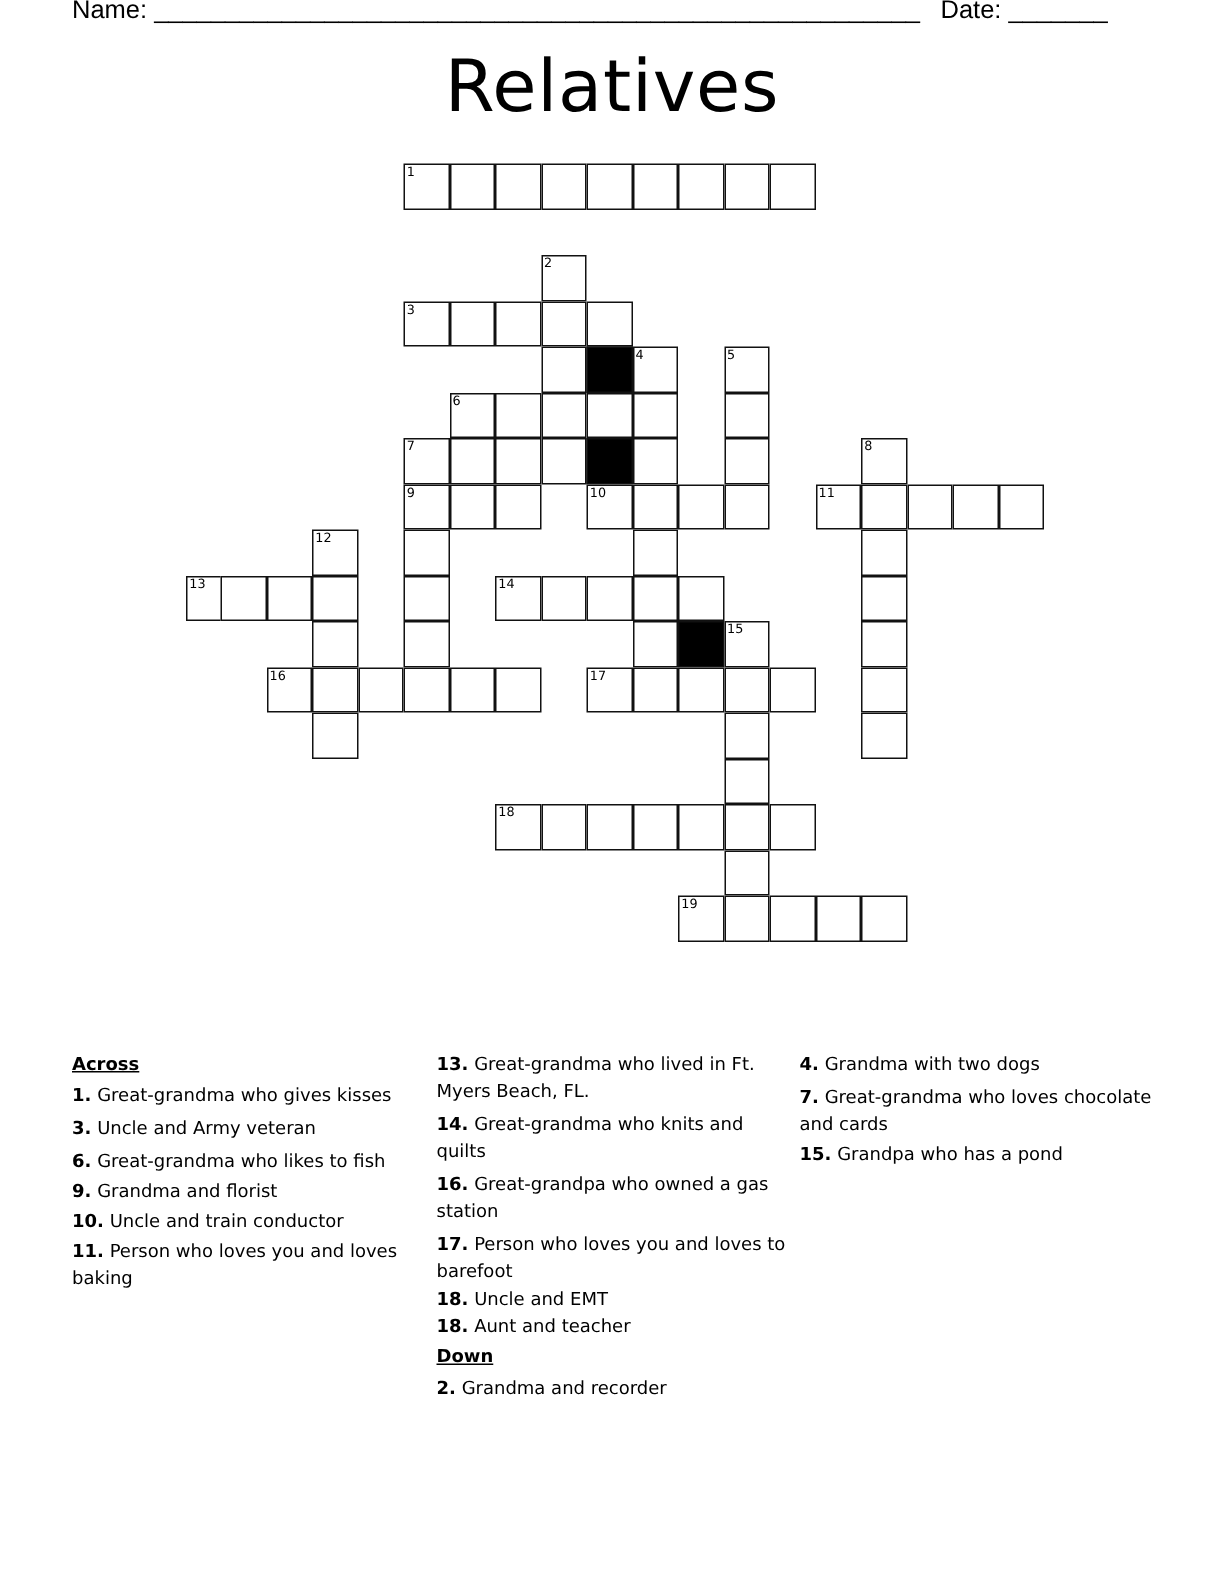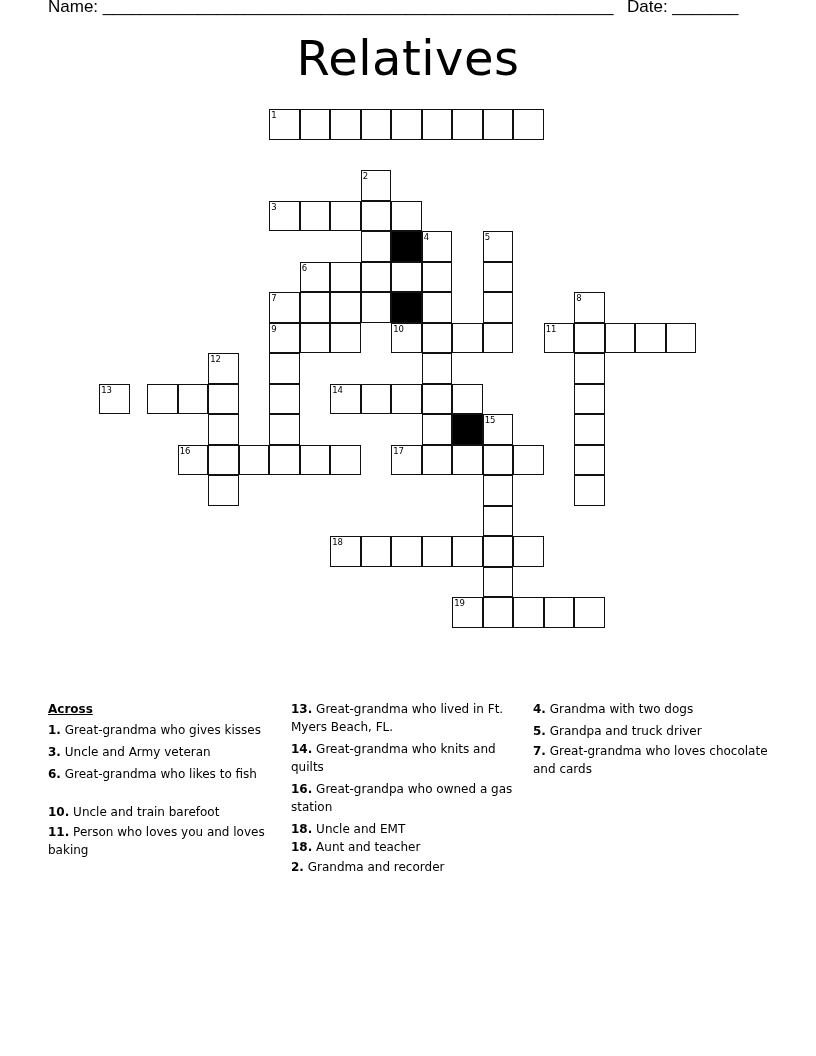--- a/index.html
+++ b/index.html
@@ -101,7 +101,7 @@
     <div class="cell" style="left: 270px; top: 354px;"></div>
     <div class="cell" style="left: 422.5px; top: 354px;"></div>
     <div class="cell" style="left: 575px; top: 354px;"></div>
-    <div class="cell" style="left: 100px; top: 384.5px;">
+    <div class="cell" style="left: 125px; top: 384.5px;">
       <span class="num">13</span>
     </div>
     <div class="cell" style="left: 148px; top: 384.5px;"></div>

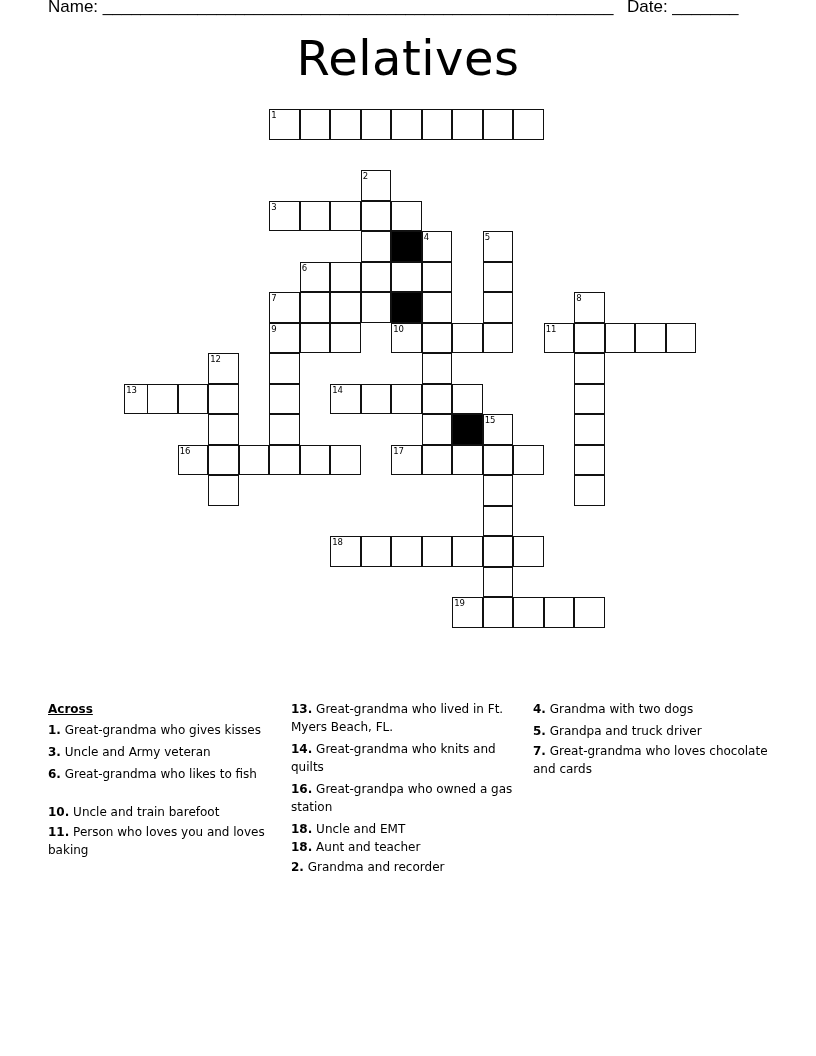--- a/index.html
+++ b/index.html
@@ -183,7 +183,6 @@
 
 <div class="clues col3">
   <div class="clue"><b>4.</b> <span>Grandma with two dogs</span></div>
-  <div class="clue" style="margin-bottom:2px"><b>5.</b> <span>Grandpa and truck driver</span></div>
   <div class="clue" style="margin-bottom:2px"><b>7.</b> <span>Great-grandma who loves chocolate and cards</span></div>
 </div>
 

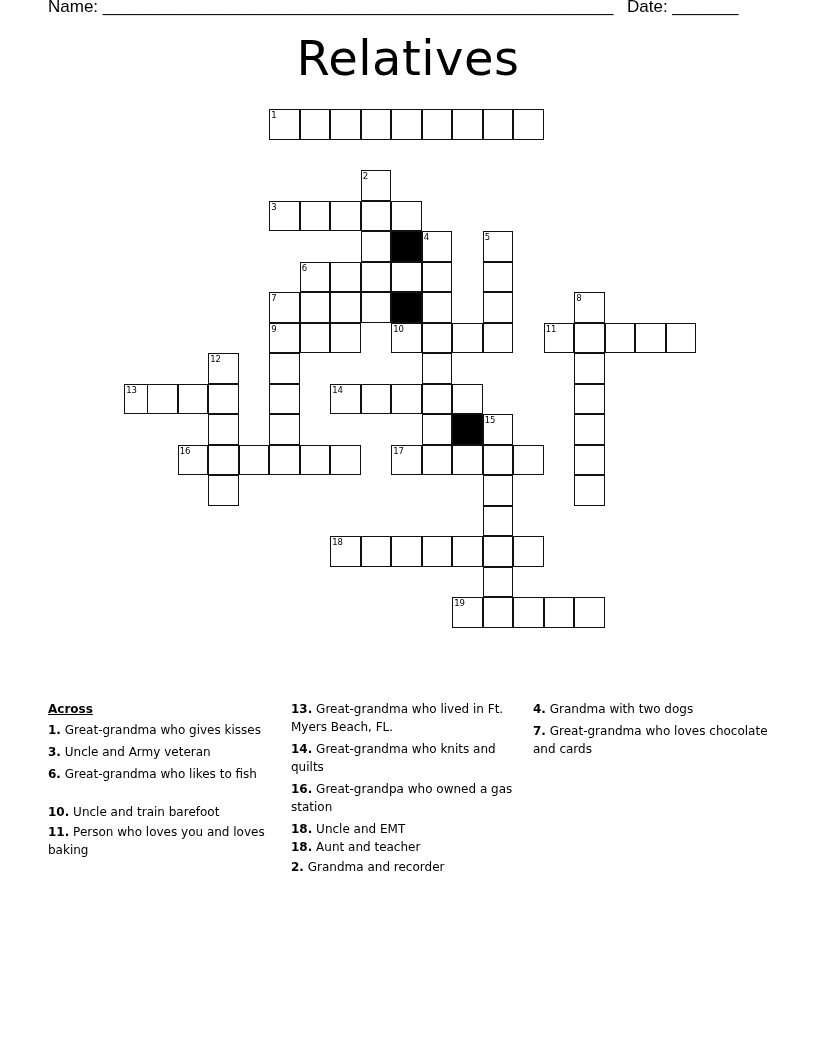--- a/index.html
+++ b/index.html
@@ -167,7 +167,7 @@
   <div class="sect">Across</div>
   <div class="clue"><b>1.</b> <span>Great-grandma who gives kisses</span></div>
   <div class="clue"><b>3.</b> <span>Uncle and Army veteran</span></div>
-  <div class="clue" style="margin-bottom:20px"><b>6.</b> <span>Great-grandma who likes to fish</span></div>
+  <div class="clue" style="margin-bottom:2px"><b>6.</b> <span>Great-grandma who likes to fish</span></div>
   <div class="clue" style="margin-bottom:2px"><b>10.</b> <span>Uncle and train barefoot</span></div>
   <div class="clue"><b>11.</b> <span>Person who loves you and loves baking</span></div>
 </div>

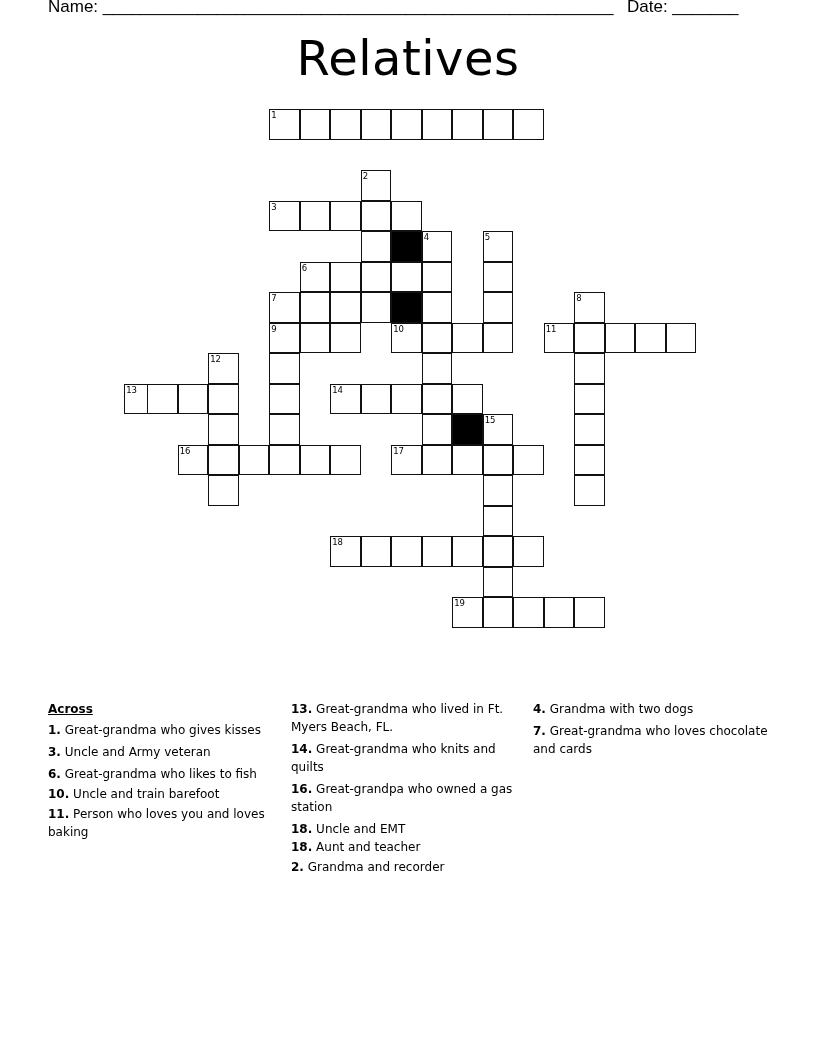--- a/index.html
+++ b/index.html
@@ -184,6 +184,7 @@
 <div class="clues col3">
   <div class="clue"><b>4.</b> <span>Grandma with two dogs</span></div>
   <div class="clue" style="margin-bottom:2px"><b>7.</b> <span>Great-grandma who loves chocolate and cards</span></div>
+  <div class="clue"><b>15.</b> <span>Grandpa who has a pond</span></div>
 </div>
 
 </body></html>

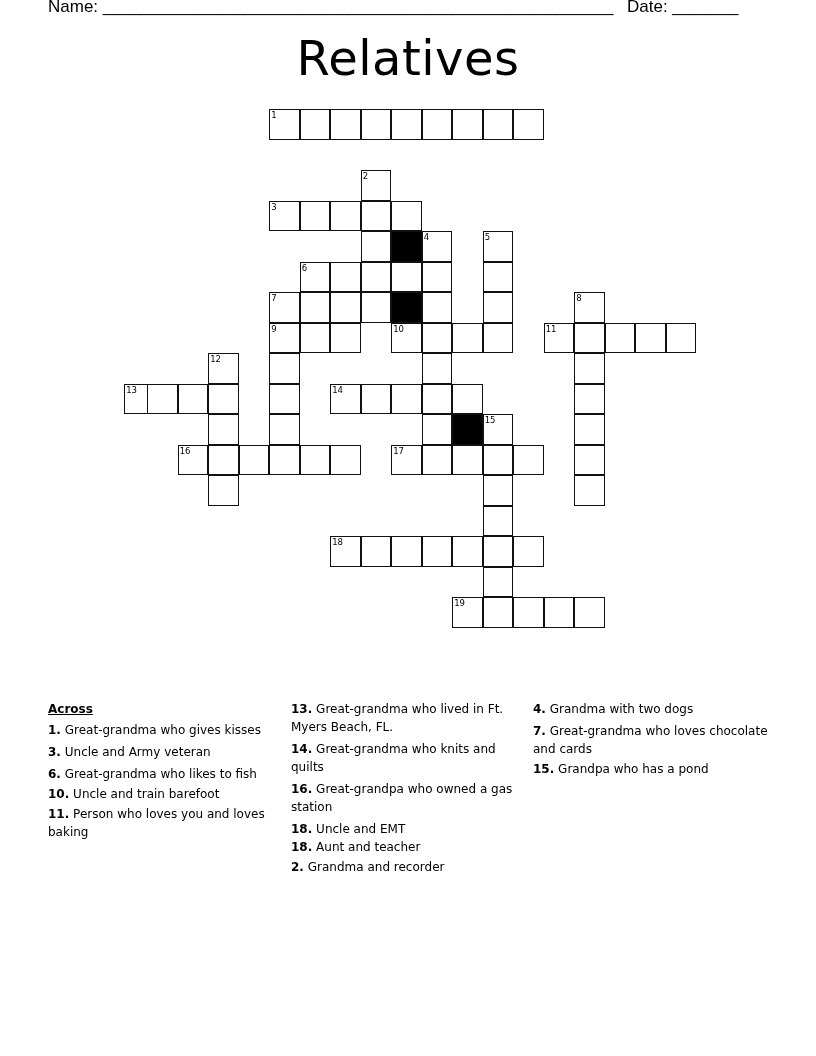--- a/index.html
+++ b/index.html
@@ -168,6 +168,7 @@
   <div class="clue"><b>1.</b> <span>Great-grandma who gives kisses</span></div>
   <div class="clue"><b>3.</b> <span>Uncle and Army veteran</span></div>
   <div class="clue" style="margin-bottom:2px"><b>6.</b> <span>Great-grandma who likes to fish</span></div>
+  <div class="clue" style="margin-bottom:2px"><b>9.</b> <span>Grandma and florist</span></div>
   <div class="clue" style="margin-bottom:2px"><b>10.</b> <span>Uncle and train barefoot</span></div>
   <div class="clue"><b>11.</b> <span>Person who loves you and loves baking</span></div>
 </div>

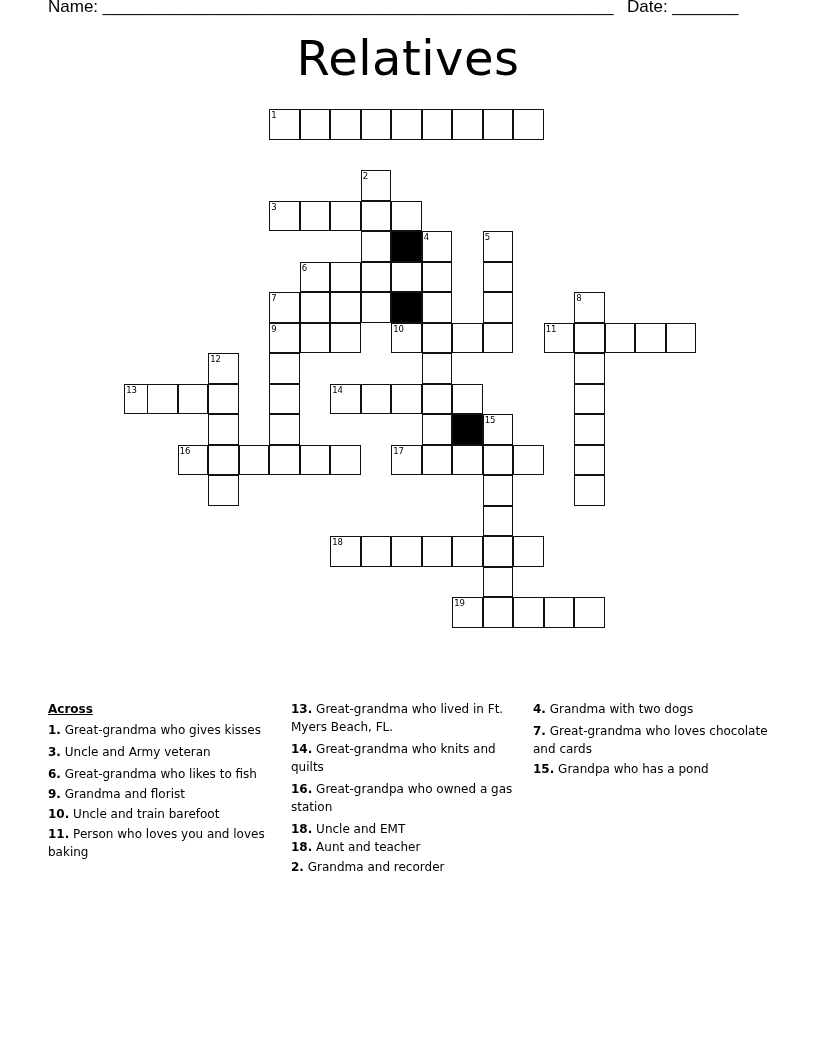--- a/index.html
+++ b/index.html
@@ -169,7 +169,7 @@
   <div class="clue"><b>3.</b> <span>Uncle and Army veteran</span></div>
   <div class="clue" style="margin-bottom:2px"><b>6.</b> <span>Great-grandma who likes to fish</span></div>
   <div class="clue" style="margin-bottom:2px"><b>9.</b> <span>Grandma and florist</span></div>
-  <div class="clue" style="margin-bottom:2px"><b>10.</b> <span>Uncle and train barefoot</span></div>
+  <div class="clue" style="margin-bottom:2px"><b>10.</b> <span>Uncle and train conductor</span></div>
   <div class="clue"><b>11.</b> <span>Person who loves you and loves baking</span></div>
 </div>
 

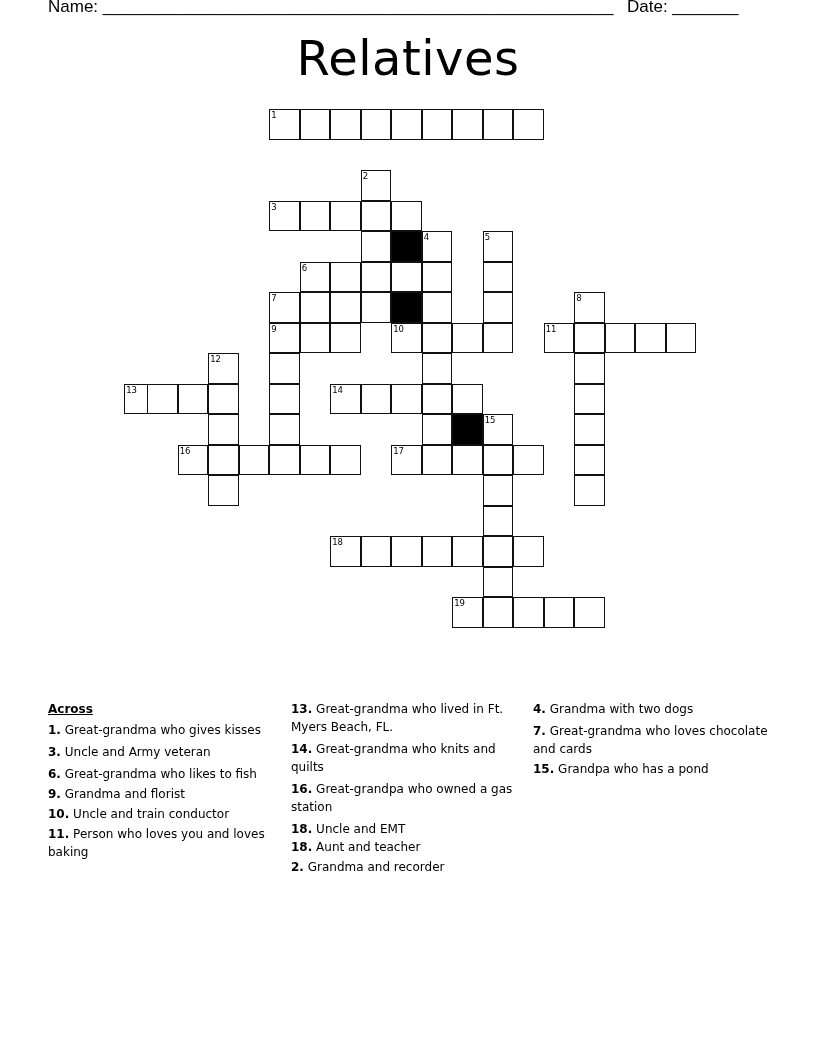--- a/index.html
+++ b/index.html
@@ -177,6 +177,7 @@
   <div class="clue"><b>13.</b> <span>Great-grandma who lived in Ft. Myers Beach, FL.</span></div>
   <div class="clue"><b>14.</b> <span>Great-grandma who knits and quilts</span></div>
   <div class="clue"><b>16.</b> <span>Great-grandpa who owned a gas station</span></div>
+  <div class="clue" style="margin-bottom:1px"><b>17.</b> <span>Person who loves you and loves to barefoot</span></div>
   <div class="clue" style="margin-bottom:0"><b>18.</b> <span>Uncle and EMT</span></div>
   <div class="clue" style="margin-bottom:2px"><b>18.</b> <span>Aunt and teacher</span></div>
   <div class="clue"><b>2.</b> <span>Grandma and recorder</span></div>

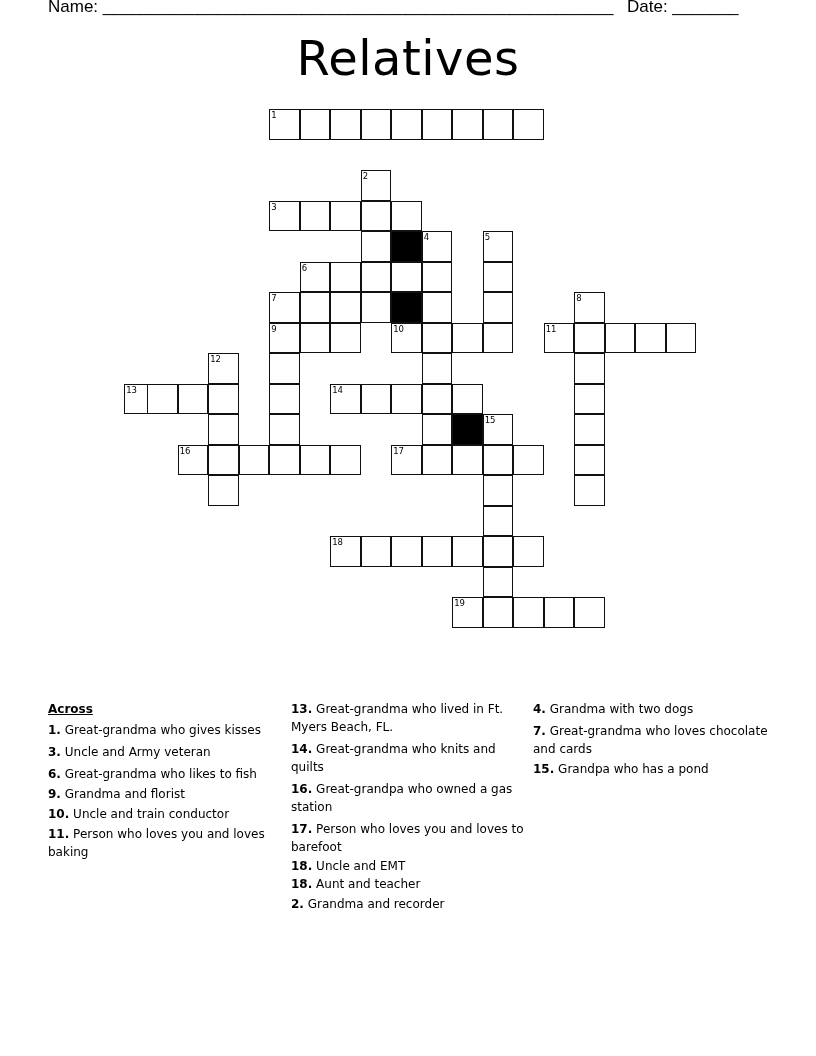--- a/index.html
+++ b/index.html
@@ -180,6 +180,7 @@
   <div class="clue" style="margin-bottom:1px"><b>17.</b> <span>Person who loves you and loves to barefoot</span></div>
   <div class="clue" style="margin-bottom:0"><b>18.</b> <span>Uncle and EMT</span></div>
   <div class="clue" style="margin-bottom:2px"><b>18.</b> <span>Aunt and teacher</span></div>
+  <div class="sect">Down</div>
   <div class="clue"><b>2.</b> <span>Grandma and recorder</span></div>
 </div>
 

